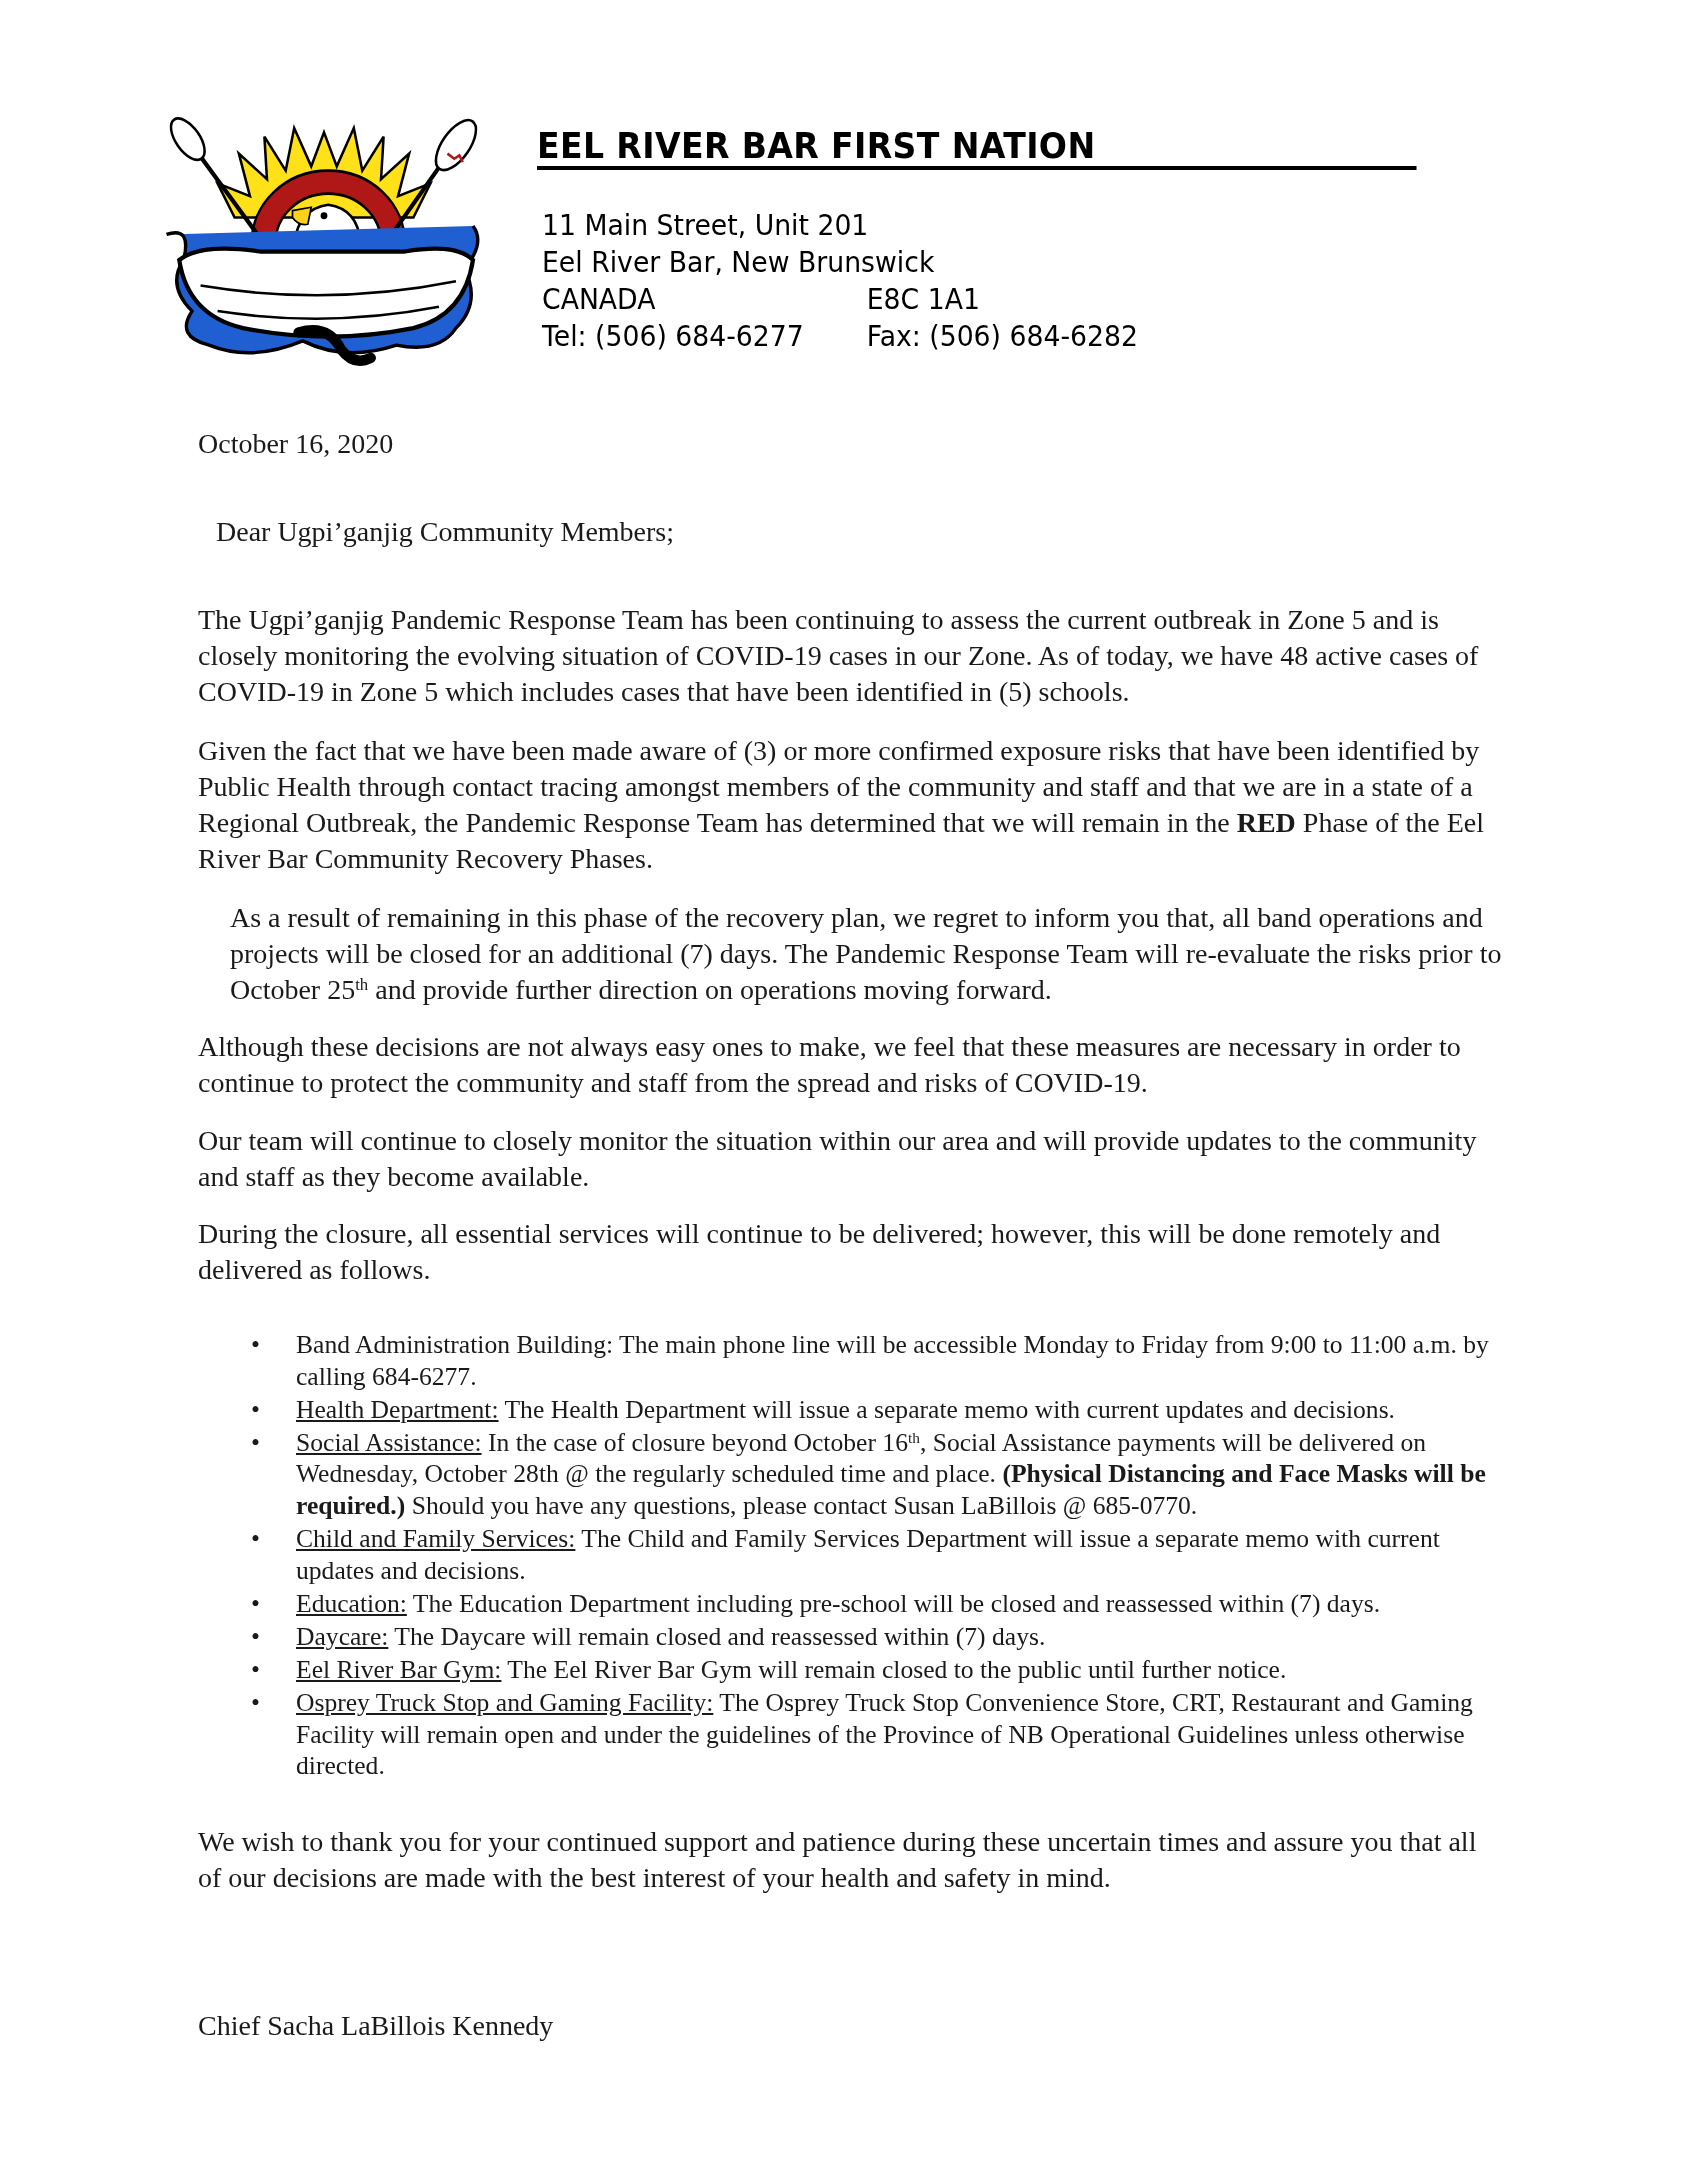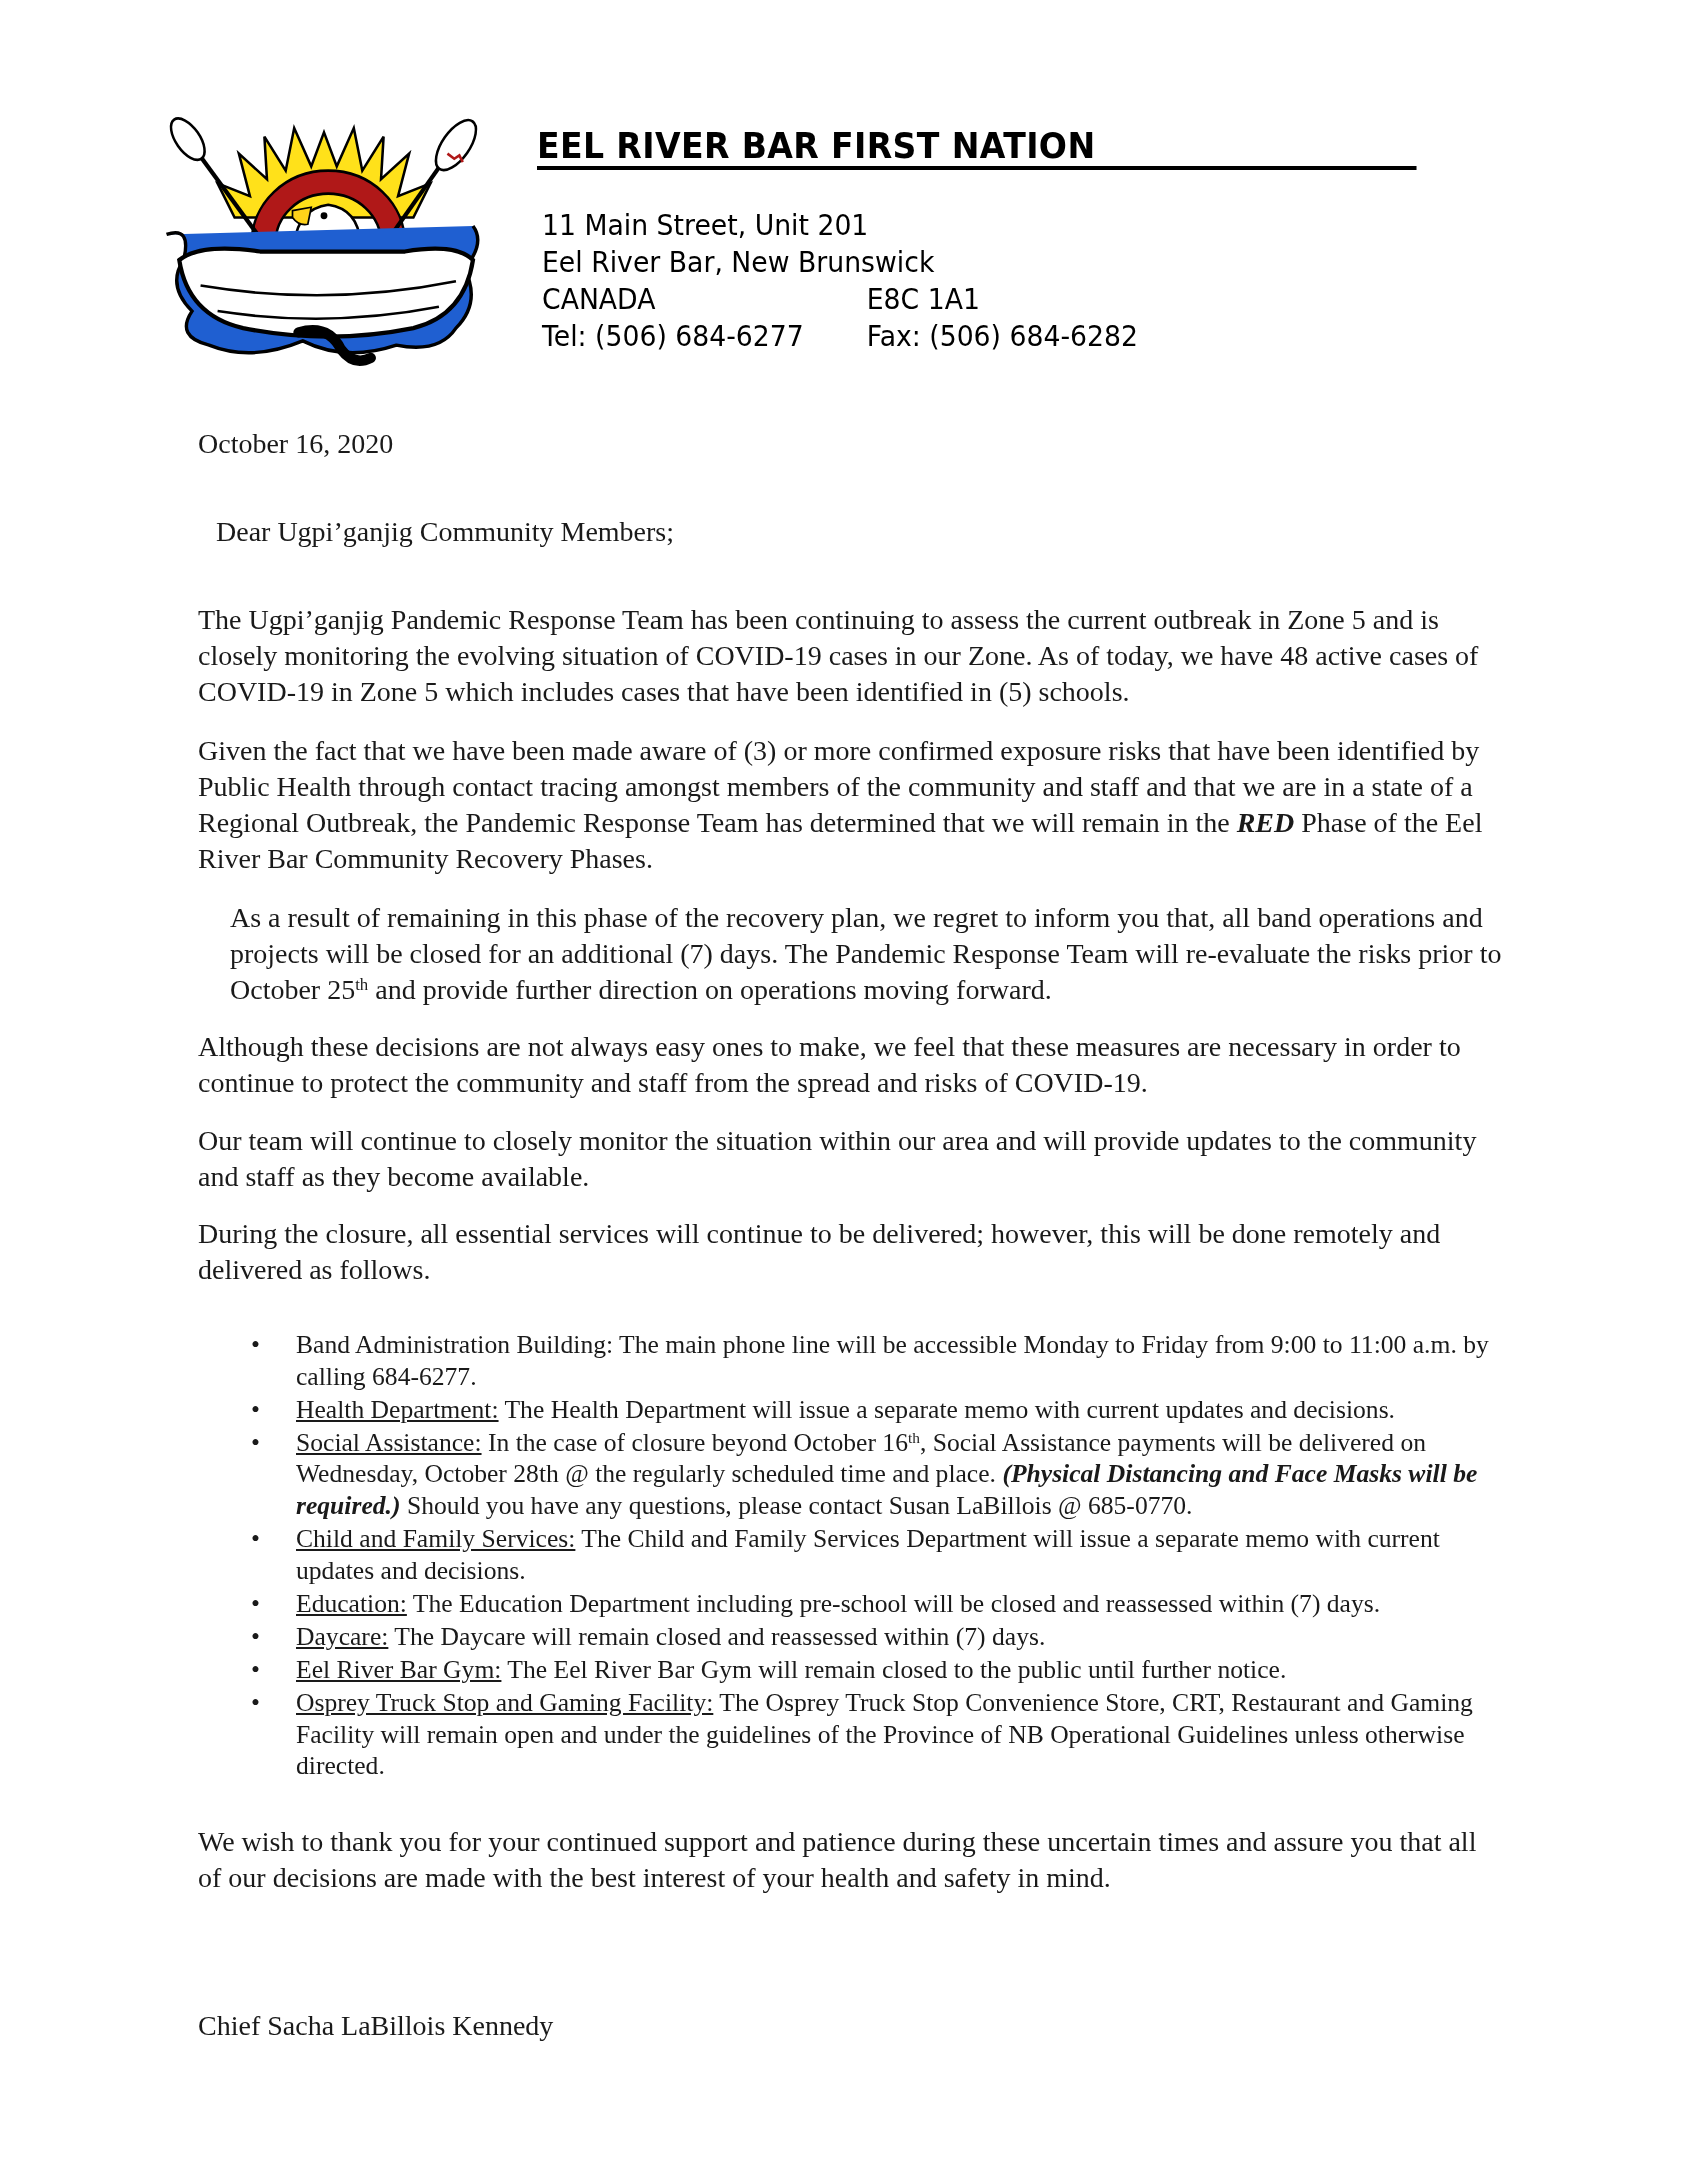--- a/index.html
+++ b/index.html
@@ -41,7 +41,7 @@
     .bullets li .dot { position: absolute; left: 53px; top: 0; font-size: 25.6px; }
     .bullets .head { font-weight: normal; text-decoration: underline; }
     .bullets .head.noul { text-decoration: none; }
-    .bold { font-weight: bold; font-style: italic; }
+    .bold { font-weight: bold; }
     sup { font-size: 0.6em; line-height: 0; vertical-align: 0.55em; }
     .p7 { top: 1824px; }
     .signature { position: absolute; top: 1968px; left: 0; margin-top: 40px; }

